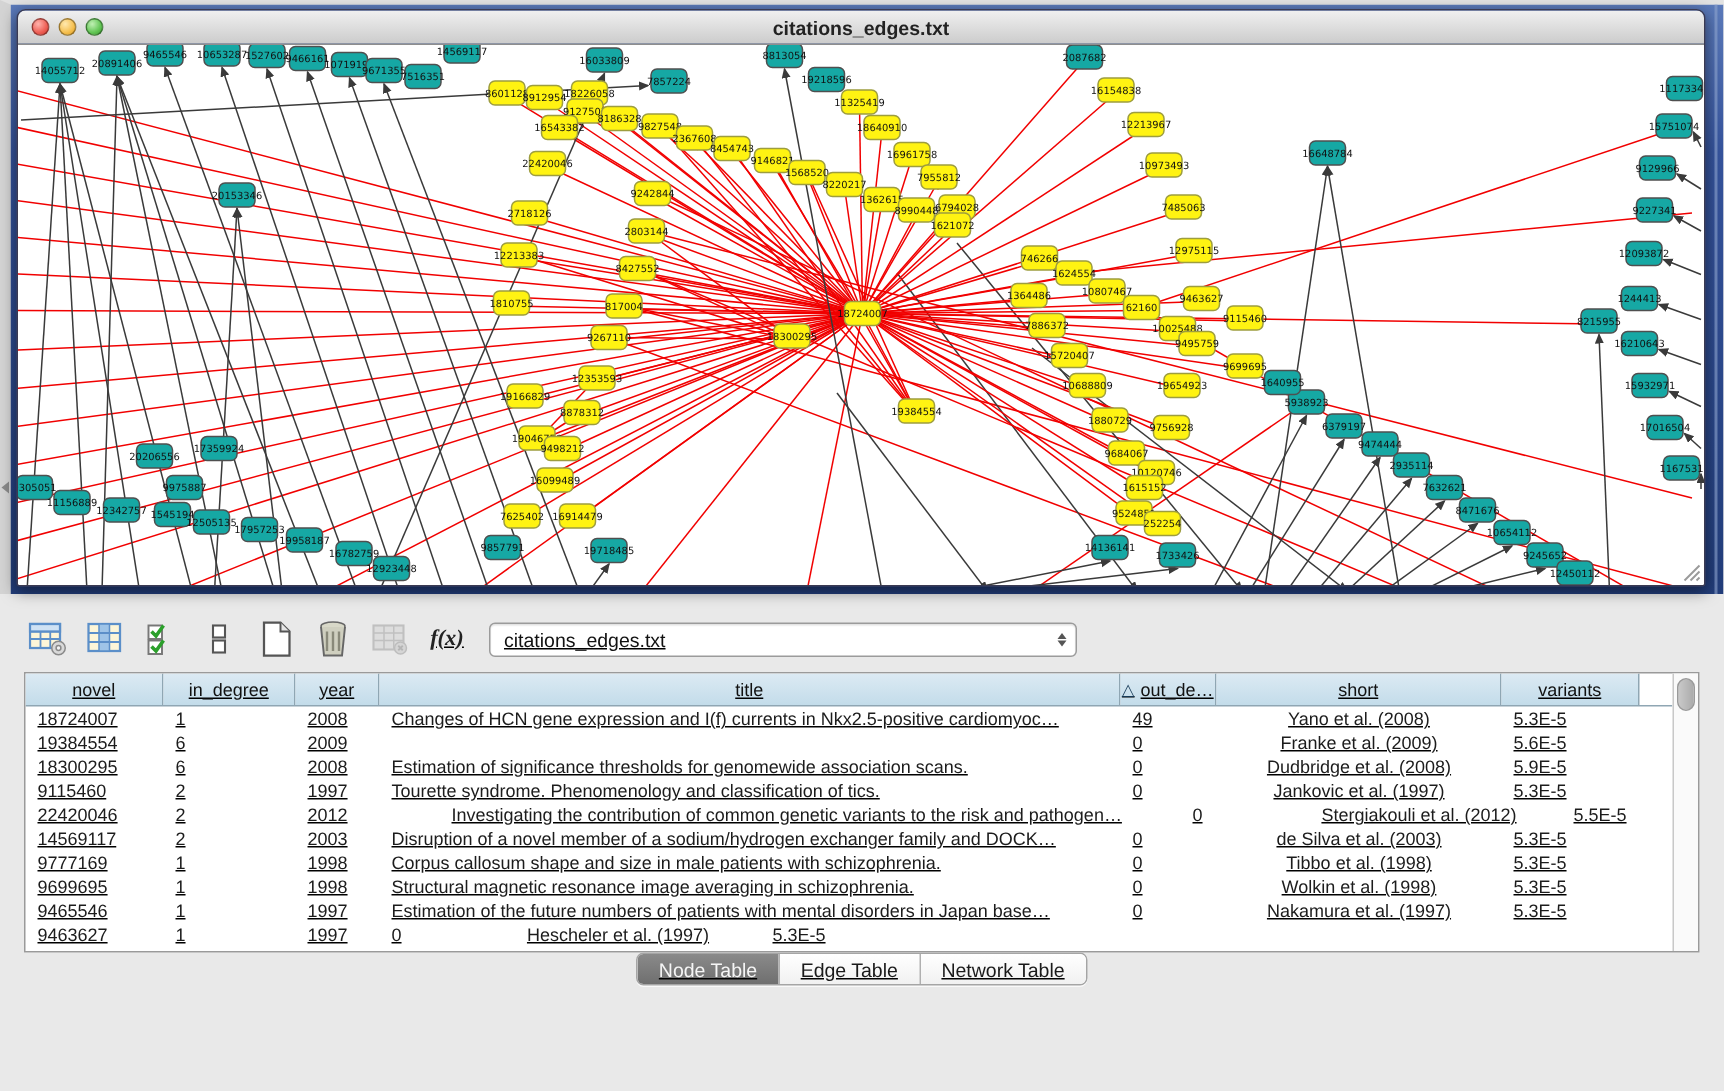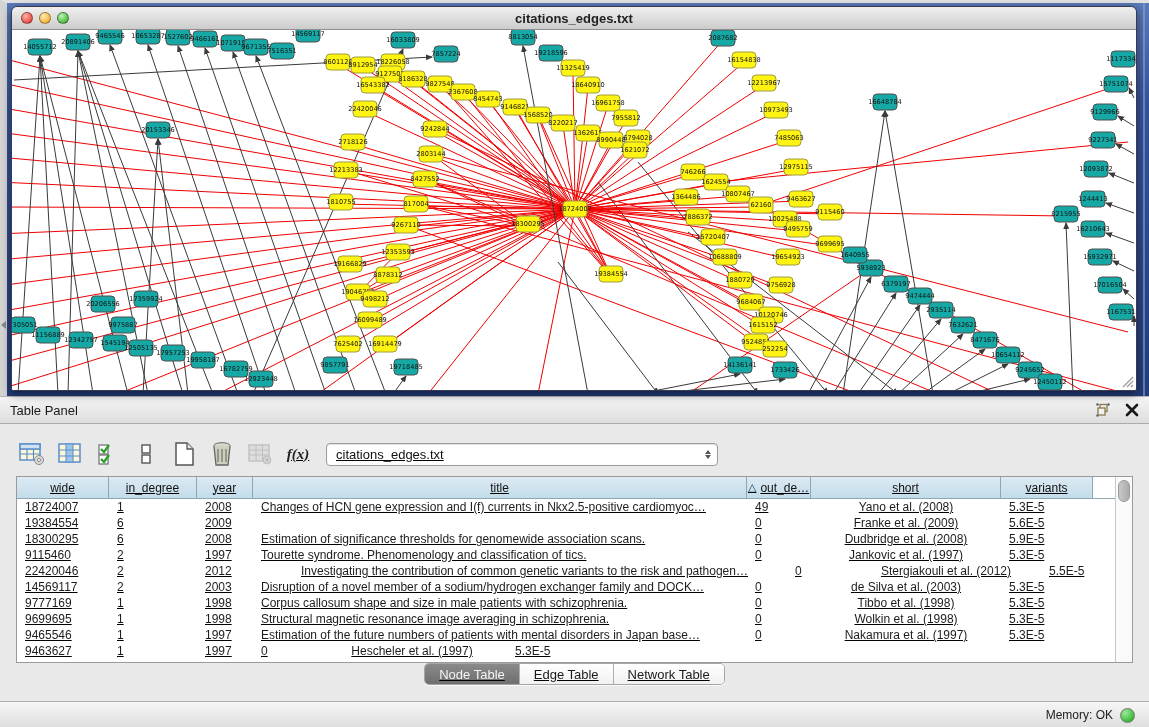--- a/index.html
+++ b/index.html
@@ -747,24 +747,6 @@
     </div>
   </div>
 
-  <div class="panel-header">
-    <span class="panel-title">Table Panel</span>
-    <span class="spacer"></span>
-    <span class="ph-icon">
-      <svg width="16" height="16" viewBox="0 0 16 16">
-        <rect x="1.5" y="1.5" width="2" height="2" fill="#2b3d66"></rect>
-        <rect x="12.5" y="1.5" width="2" height="2" fill="#2b3d66"></rect>
-        <rect x="1.5" y="12.5" width="2" height="2" fill="#2b3d66"></rect>
-        <rect x="5" y="2.5" width="7" height="7" fill="none" stroke="#8a7a4a" stroke-width="1.3"></rect>
-        <rect x="3" y="6" width="7" height="7" fill="#f2f2f2" stroke="#8a7a4a" stroke-width="1.3"></rect>
-      </svg>
-    </span>
-    <span class="ph-icon">
-      <svg width="14" height="14" viewBox="0 0 14 14">
-        <path d="M2 2 L12 12 M12 2 L2 12" stroke="#1a1a1a" stroke-width="2.6" stroke-linecap="round"></path>
-      </svg>
-    </span>
-  </div>
 
   <div class="panel-body">
 

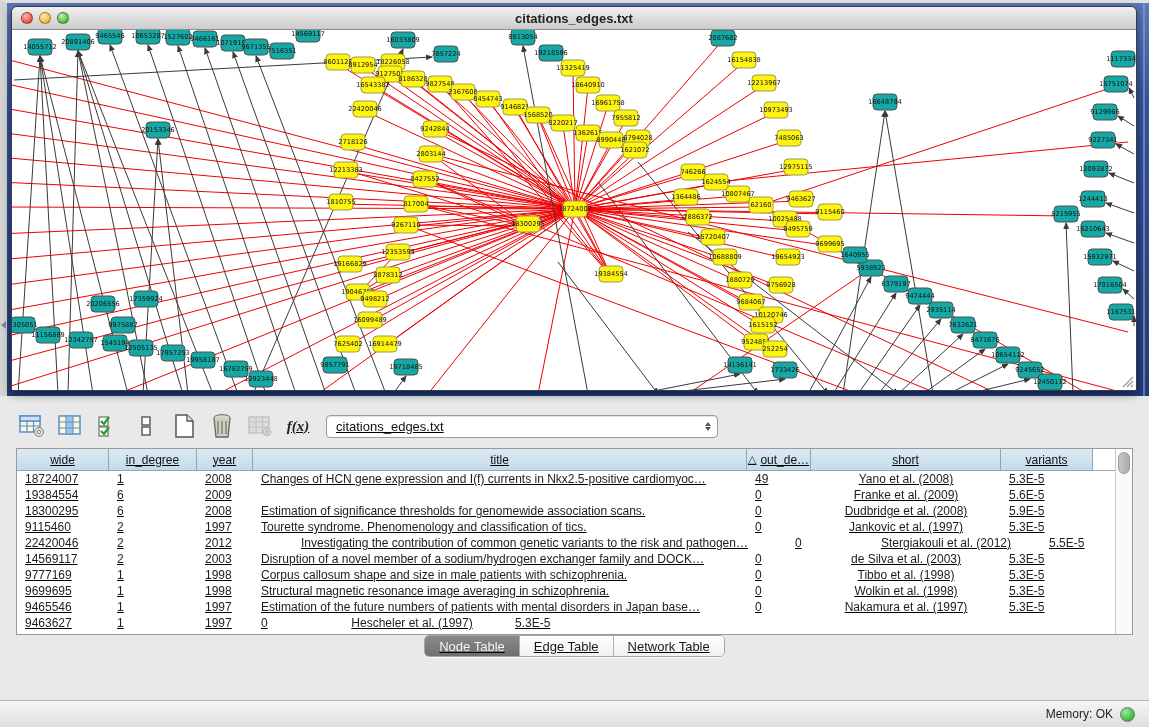--- a/index.html
+++ b/index.html
@@ -818,7 +818,7 @@
       <div class="table-main">
         <div class="thead" id="thead">
             <div class="th" style="width: 92px;">
-              <span>wide</span>
+              <span>novel</span>
             </div>
             <div class="th" style="width: 88px;">
               <span>in_degree</span>

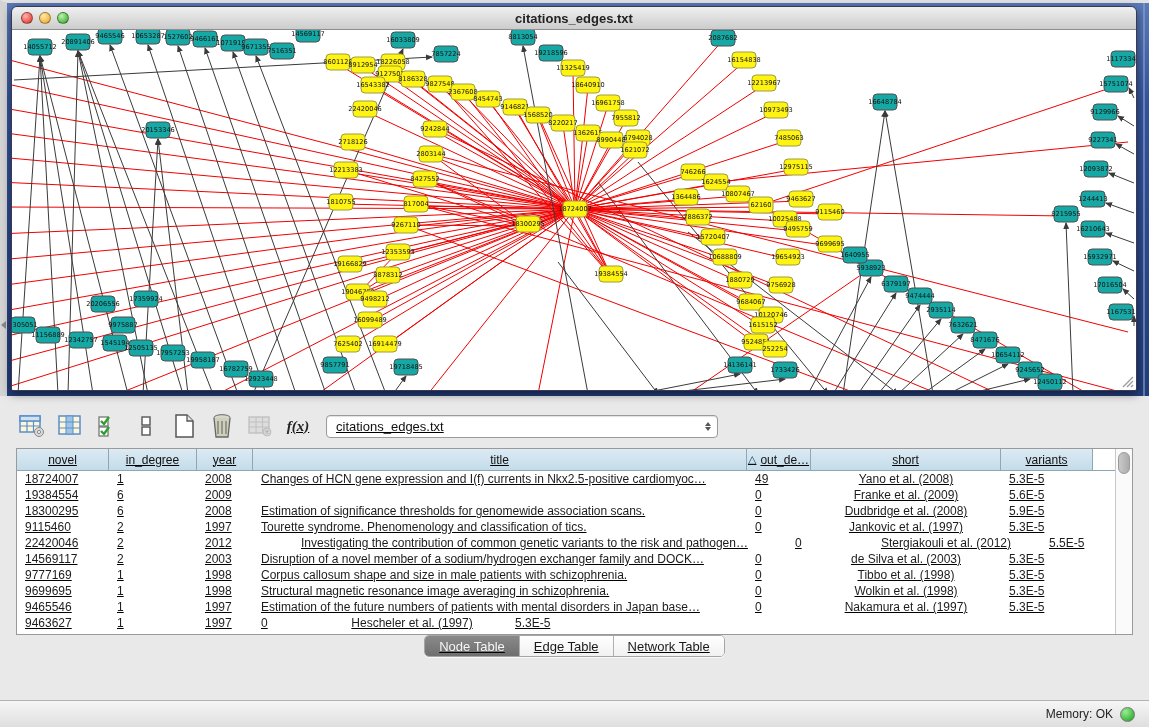--- a/index.html
+++ b/index.html
@@ -946,10 +946,6 @@
     </div>
   </div>
 
-  <div class="statusbar">
-    <span class="mem-label">Memory: OK</span>
-    <span class="mem-dot"></span>
-  </div>
 
 </div>
 

